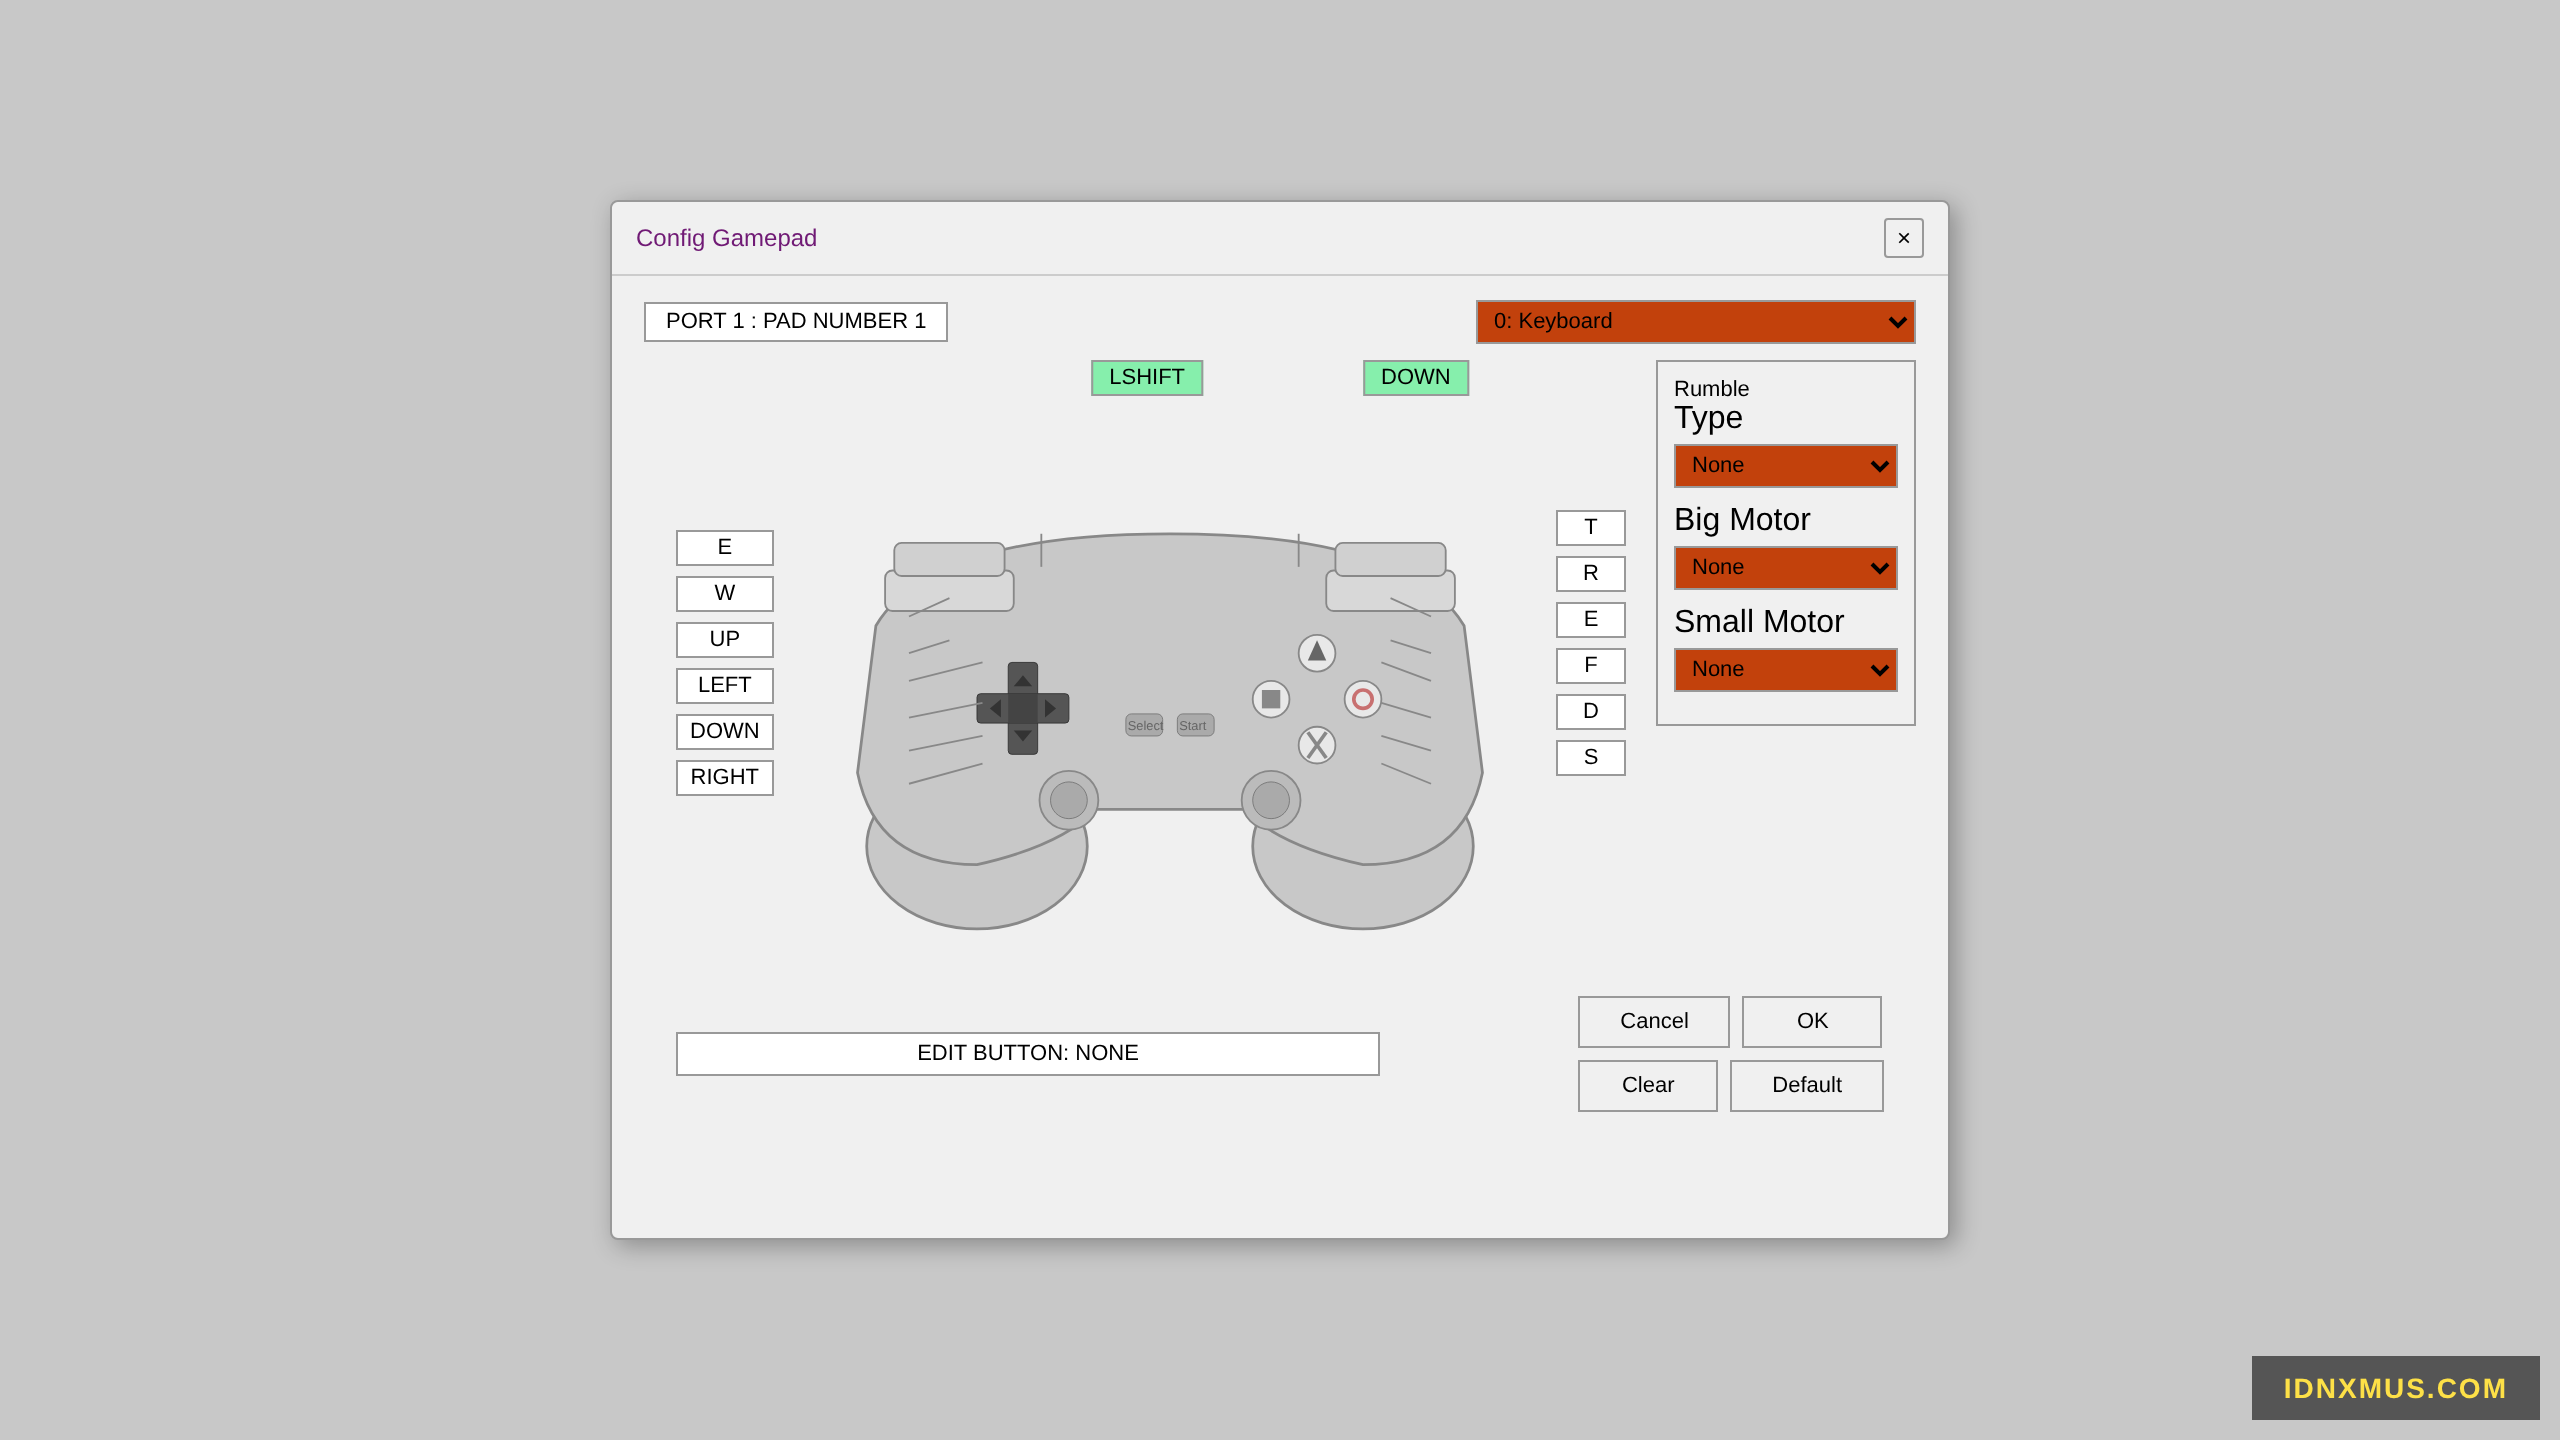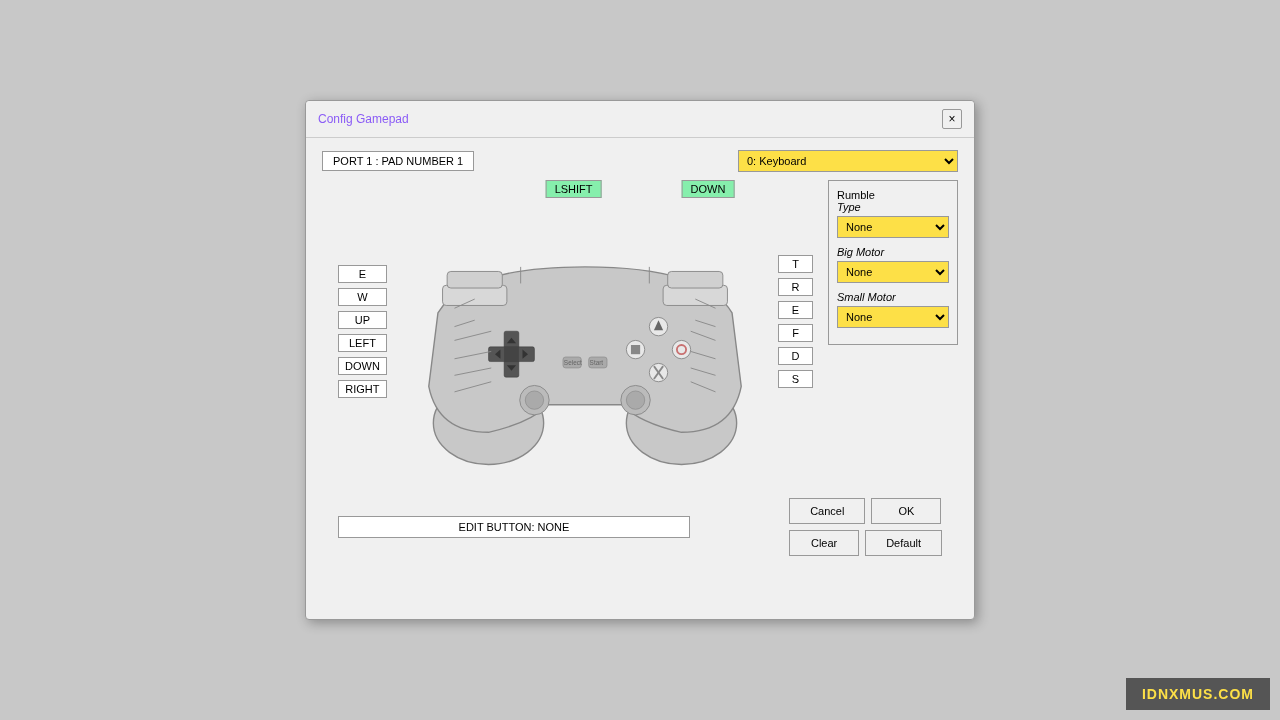--- a/index.html
+++ b/index.html
@@ -38,7 +38,7 @@
 
     .title-bar-title {
       font-size: 12px;
-      color: #8b5cf6;
+      color: #701a75;
     }
 
     .close-btn {

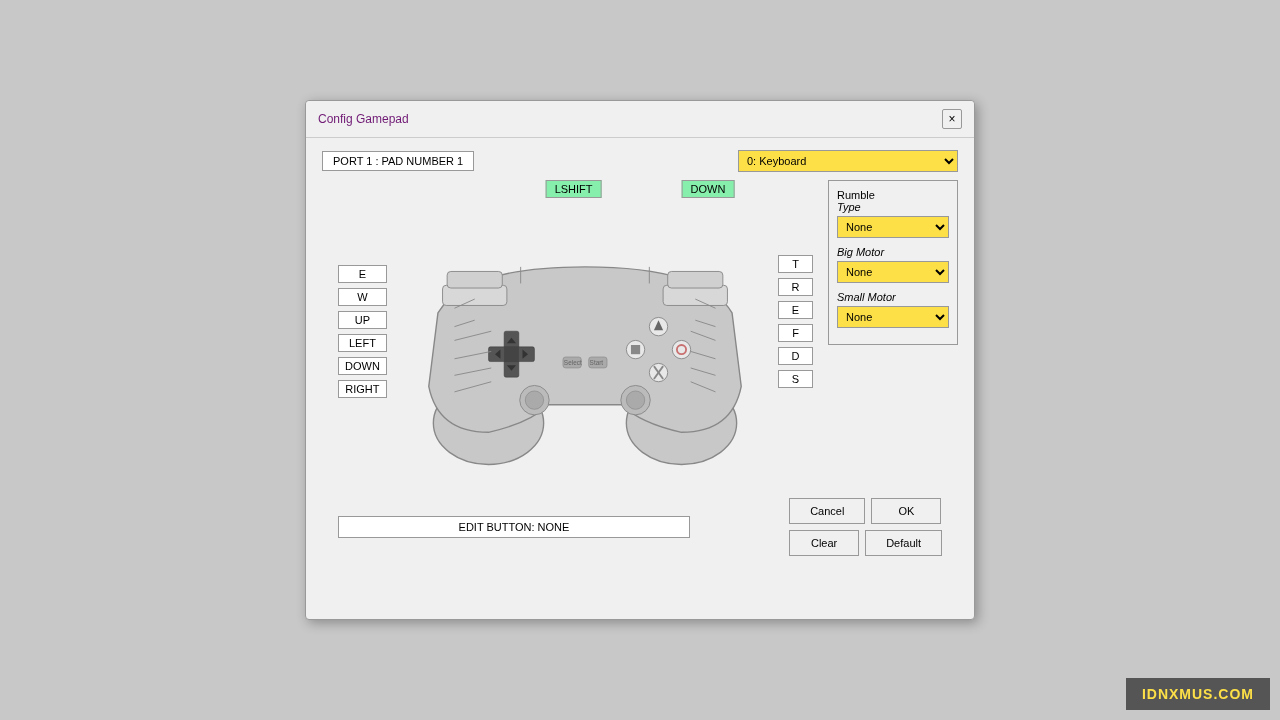--- a/index.html
+++ b/index.html
@@ -86,7 +86,7 @@
 
     select {
       border: 1px solid #999;
-      background: #fde047;
+      background: #c2410c;
       padding: 2px 4px;
       font-size: 11px;
       height: 22px;

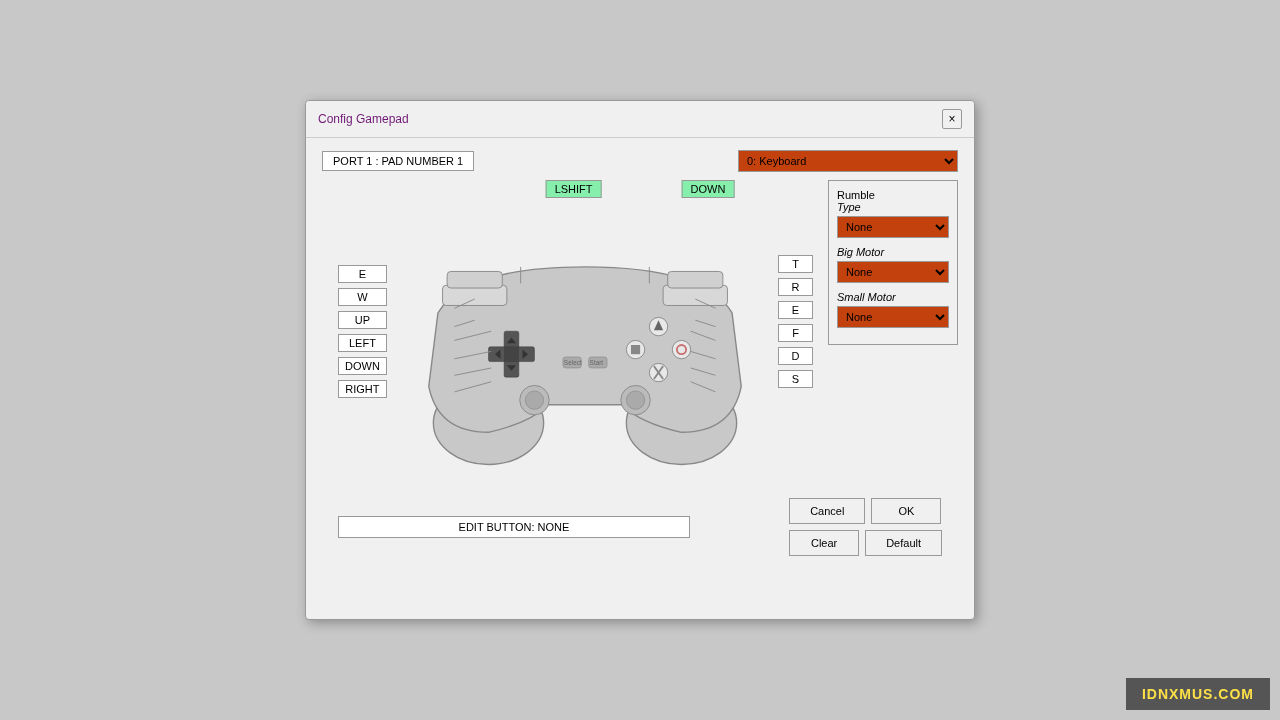--- a/index.html
+++ b/index.html
@@ -127,9 +127,8 @@
 
     .rumble-field label {
       display: block;
-      font-size: 11px;
+      font-size: 16px;
       margin-bottom: 3px;
-      font-style: italic;
     }
 
     .rumble-field select {

